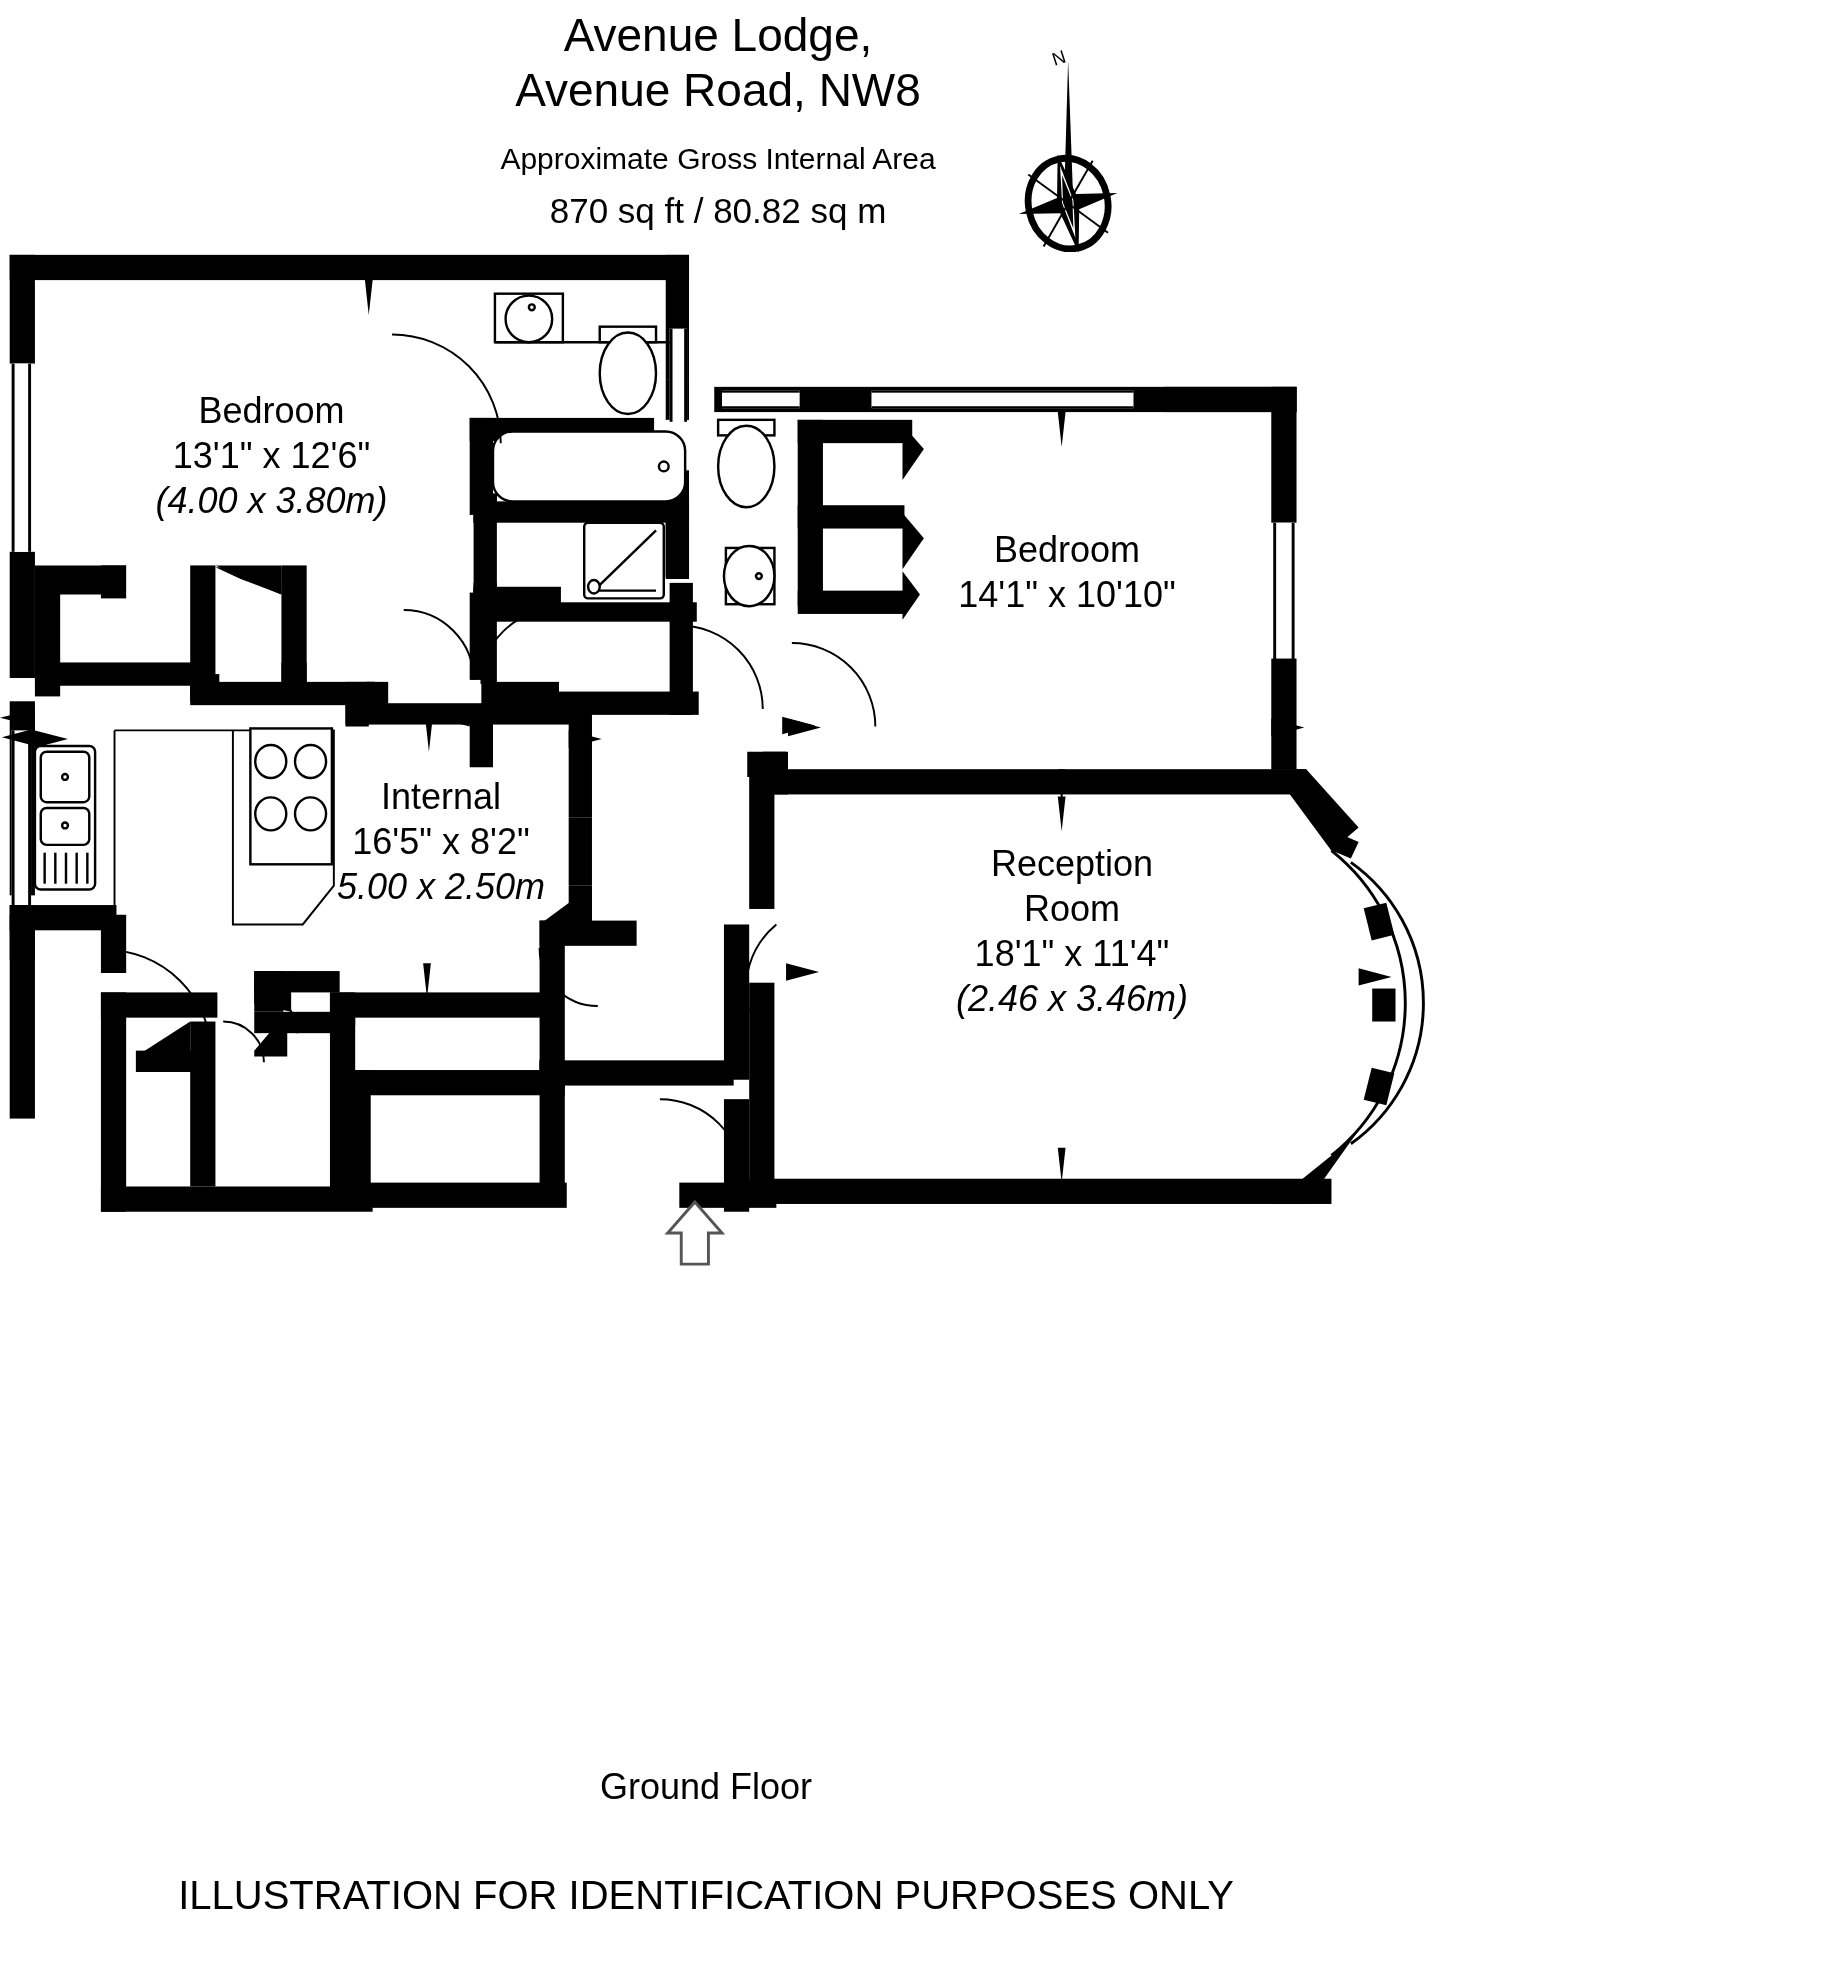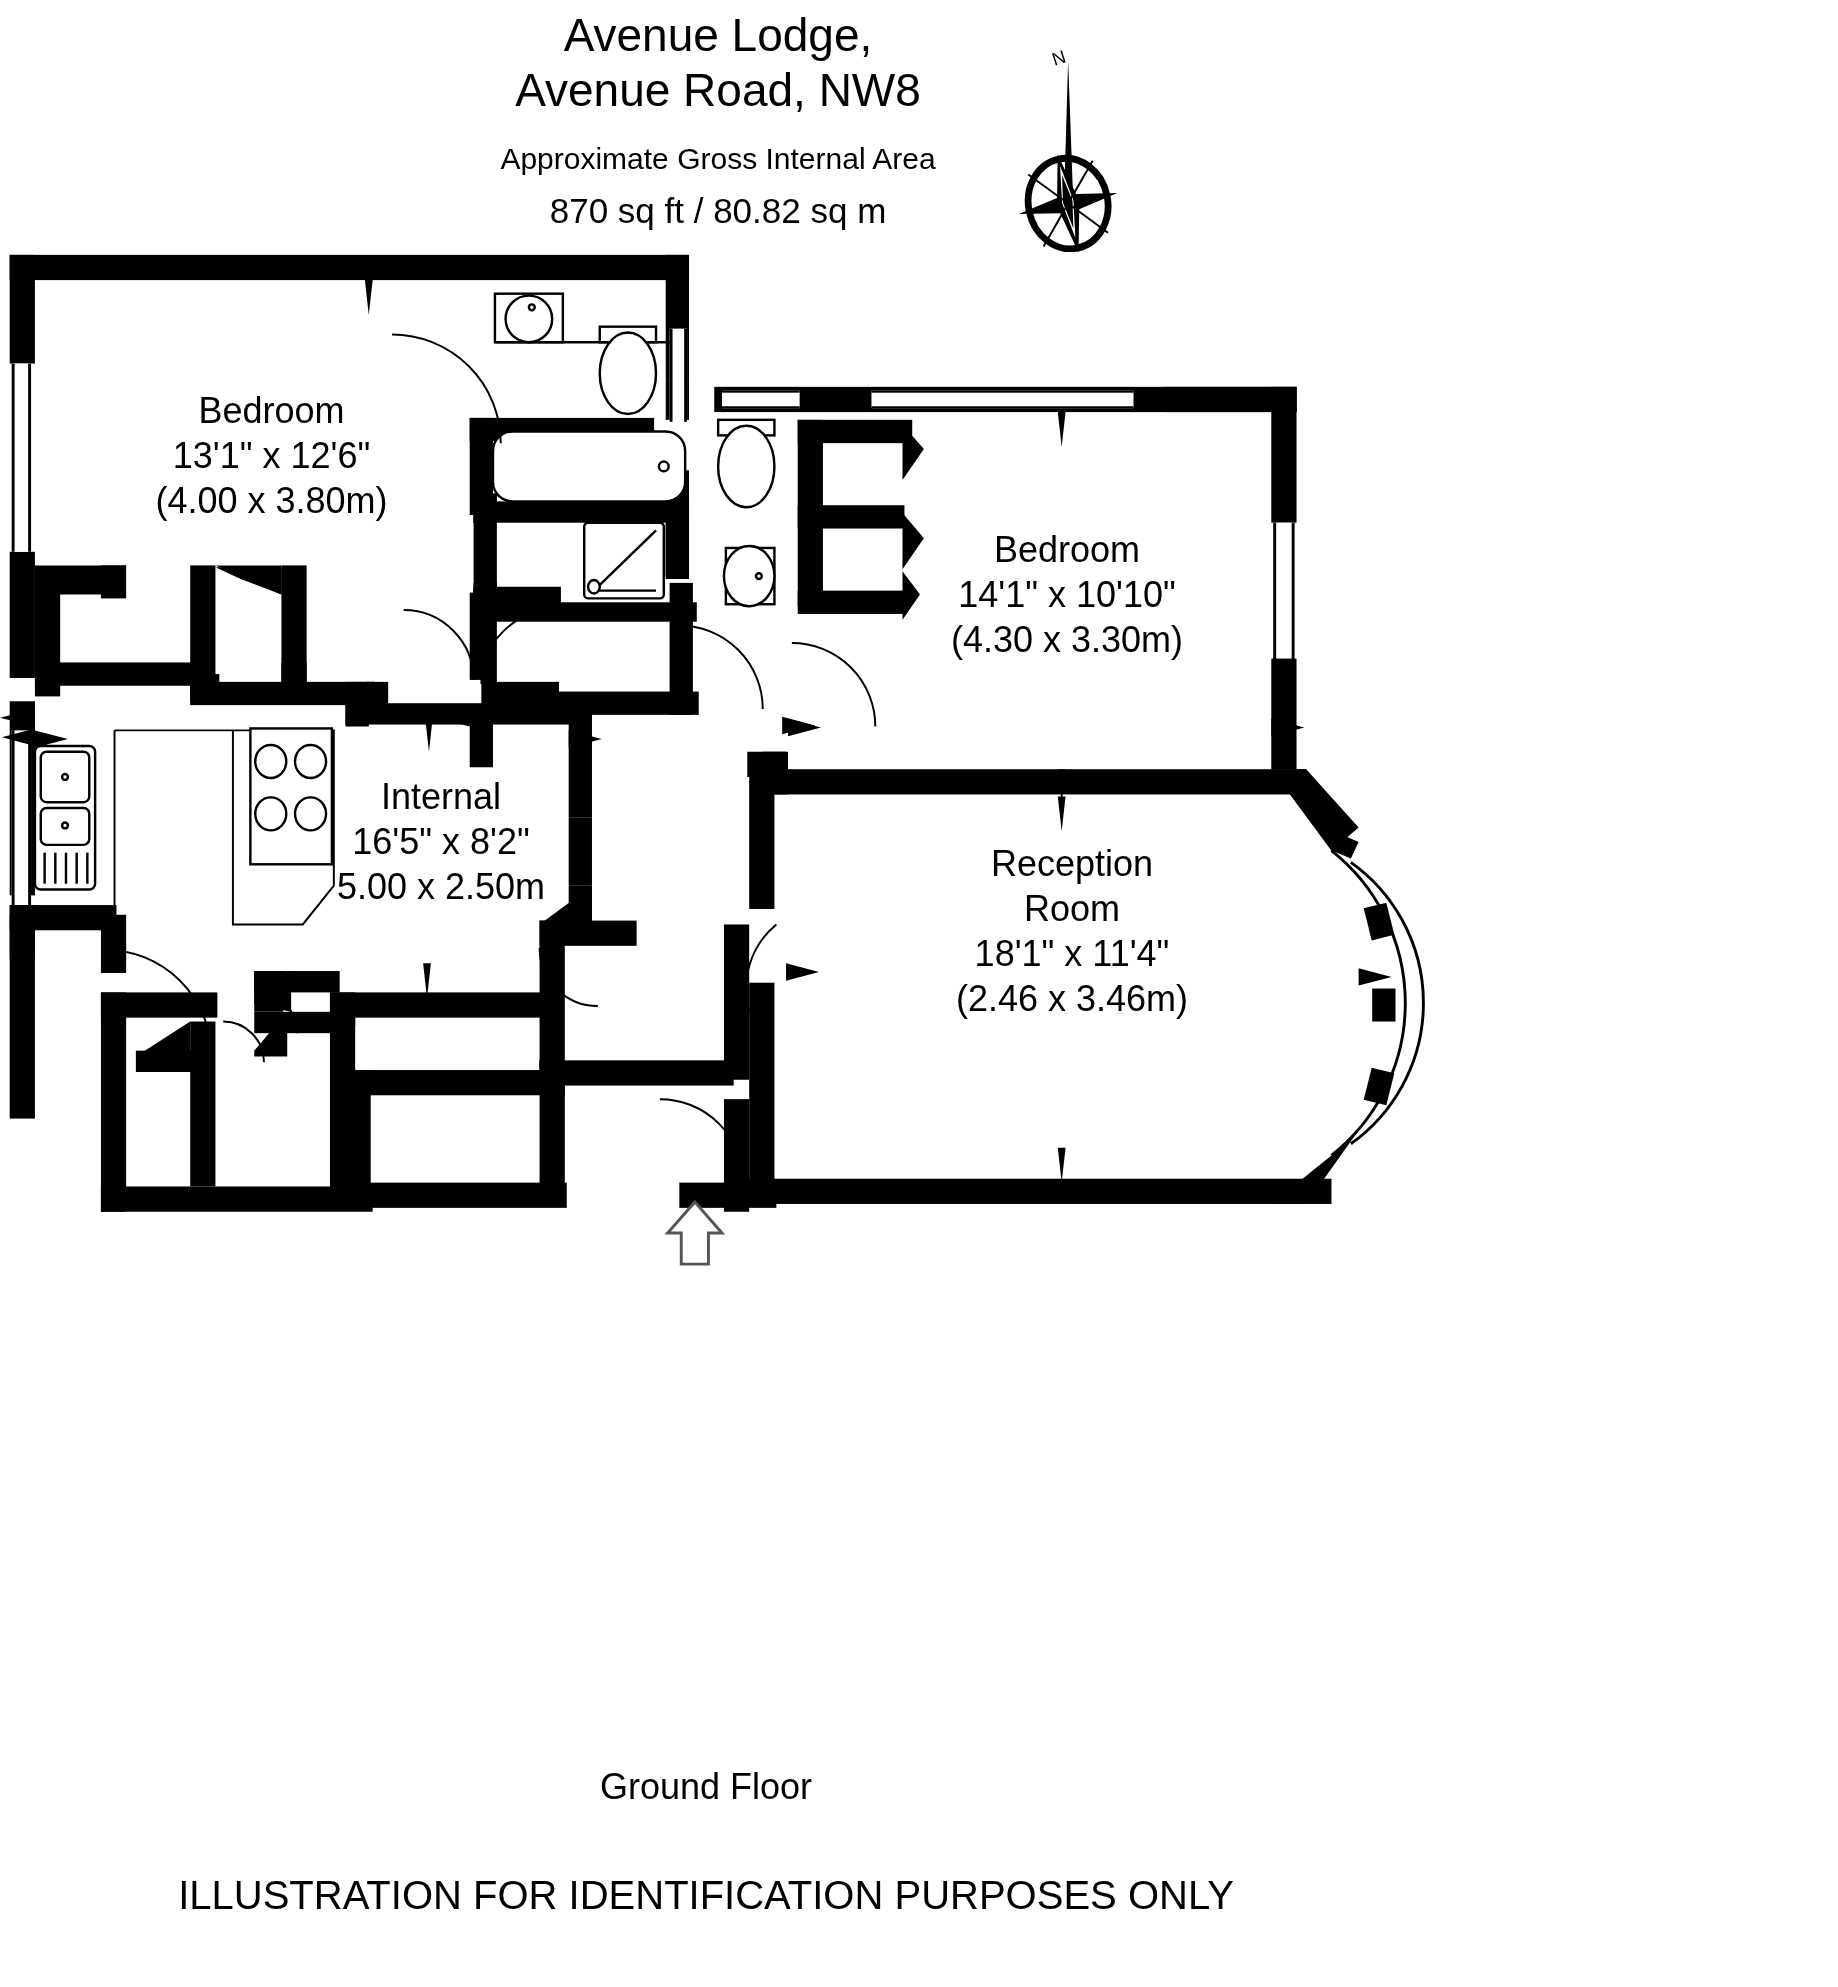--- a/index.html
+++ b/index.html
@@ -79,7 +79,7 @@
   .room-label .rl-name { display: block; }
   .room-label .rl-name2 { display: block; }
   .room-label .rl-imp { display: block; }
-  .room-label .rl-met { display: block; }
+  .room-label .rl-met { display: block; font-style: italic; }
 
   #label-bedroom1 { left: 87px;  top: 388px; width: 369px; }
   #label-bedroom2 { left: 873px; top: 527px; width: 388px; }

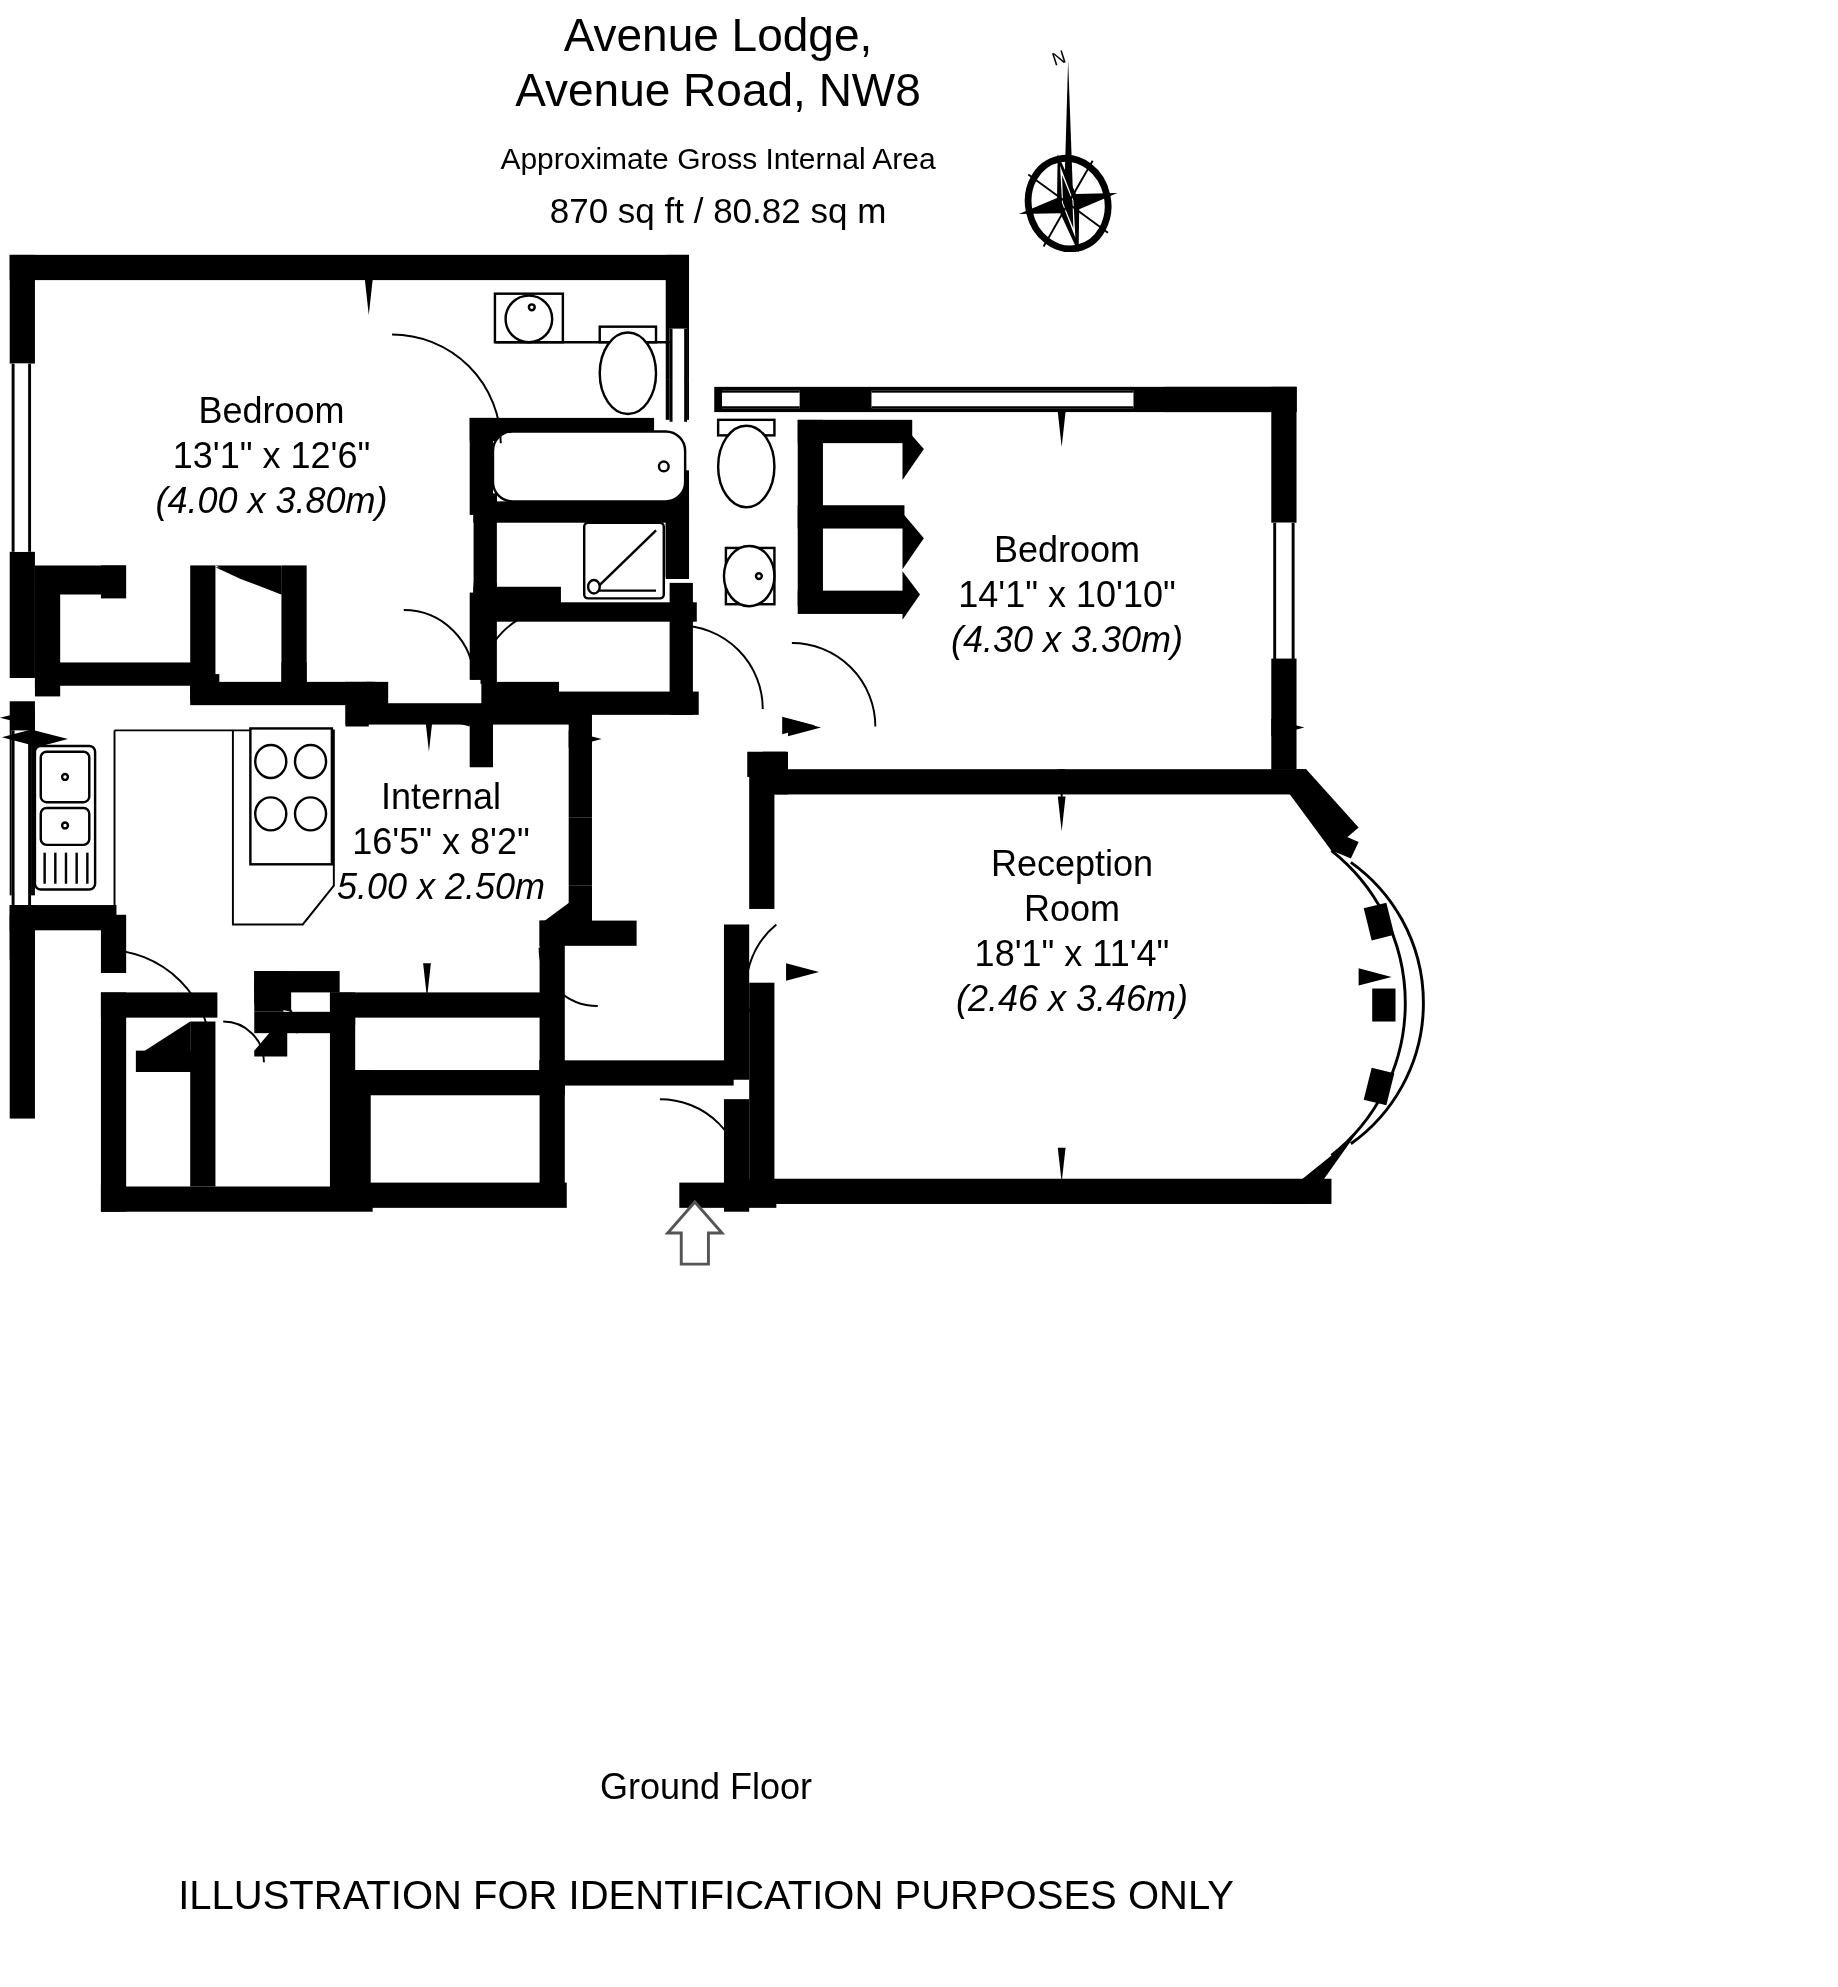--- a/index.html
+++ b/index.html
@@ -415,7 +415,6 @@
   <div class="room-label" id="label-bedroom2">
     <span class="rl-name">Bedroom</span>
     <span class="rl-imp">14'1" x 10'10"</span>
-    <span class="rl-met">(4.30 x 3.30m)</span>
   </div>
 
   <div class="room-label" id="label-kitchen">

